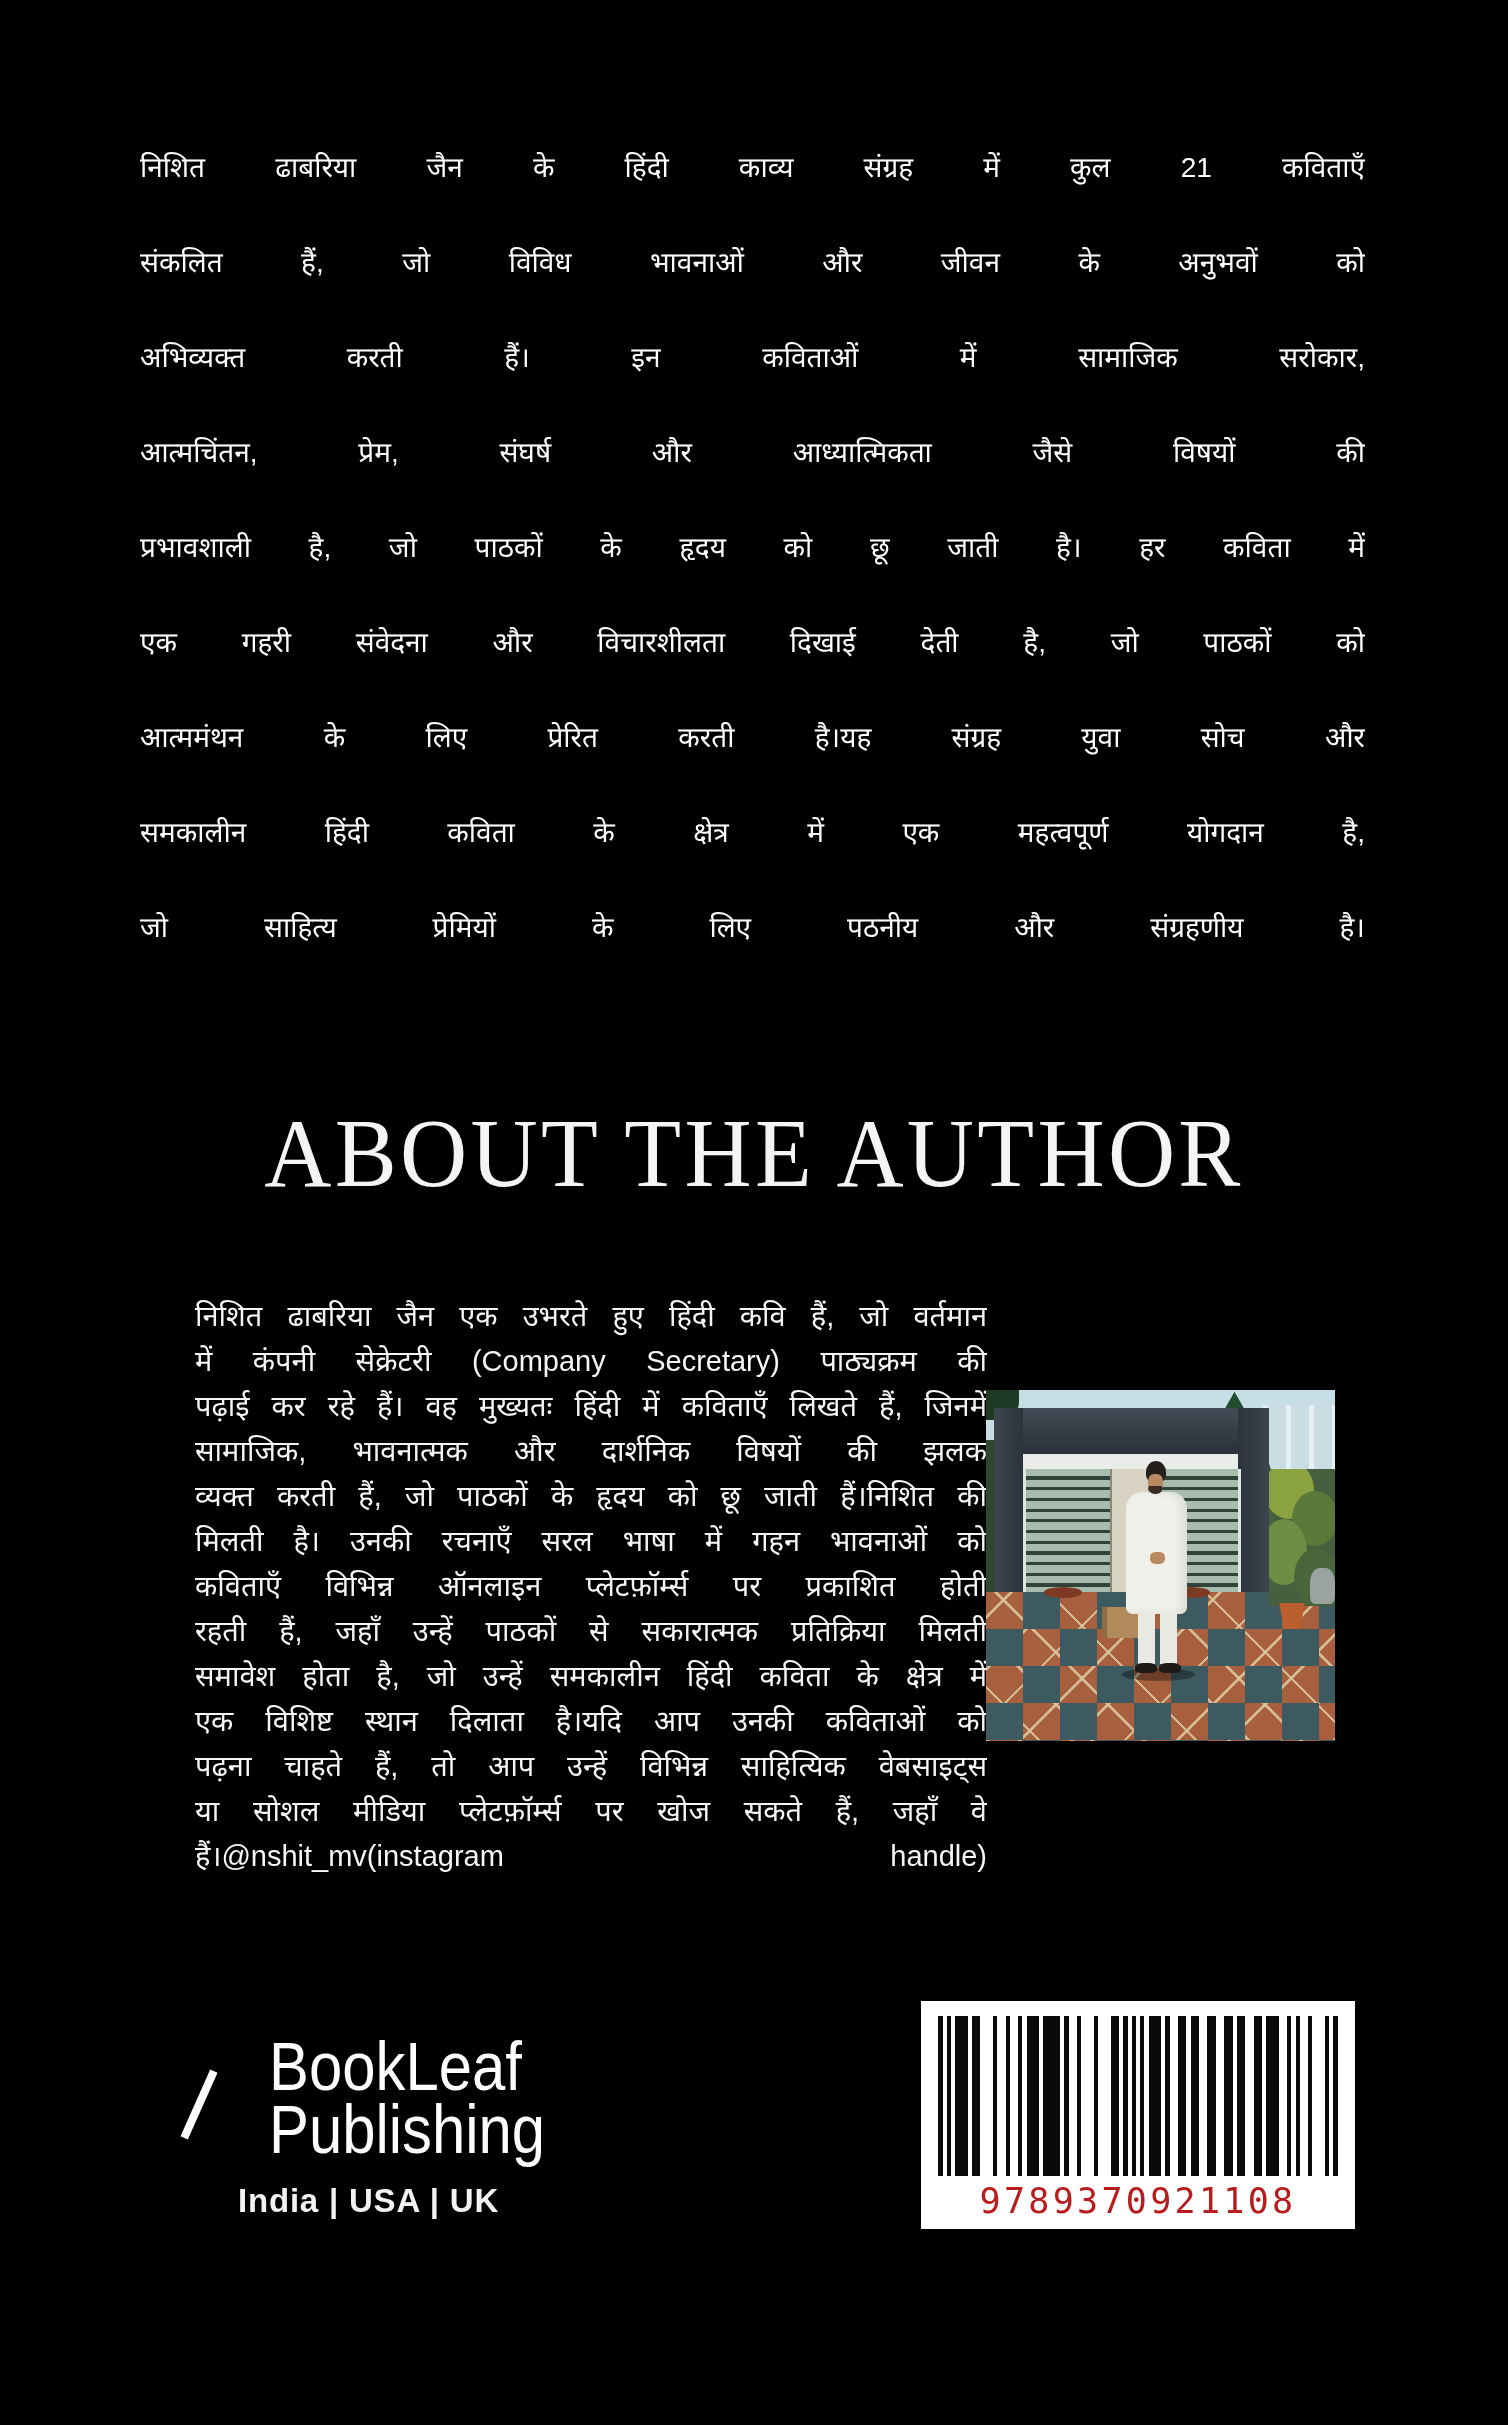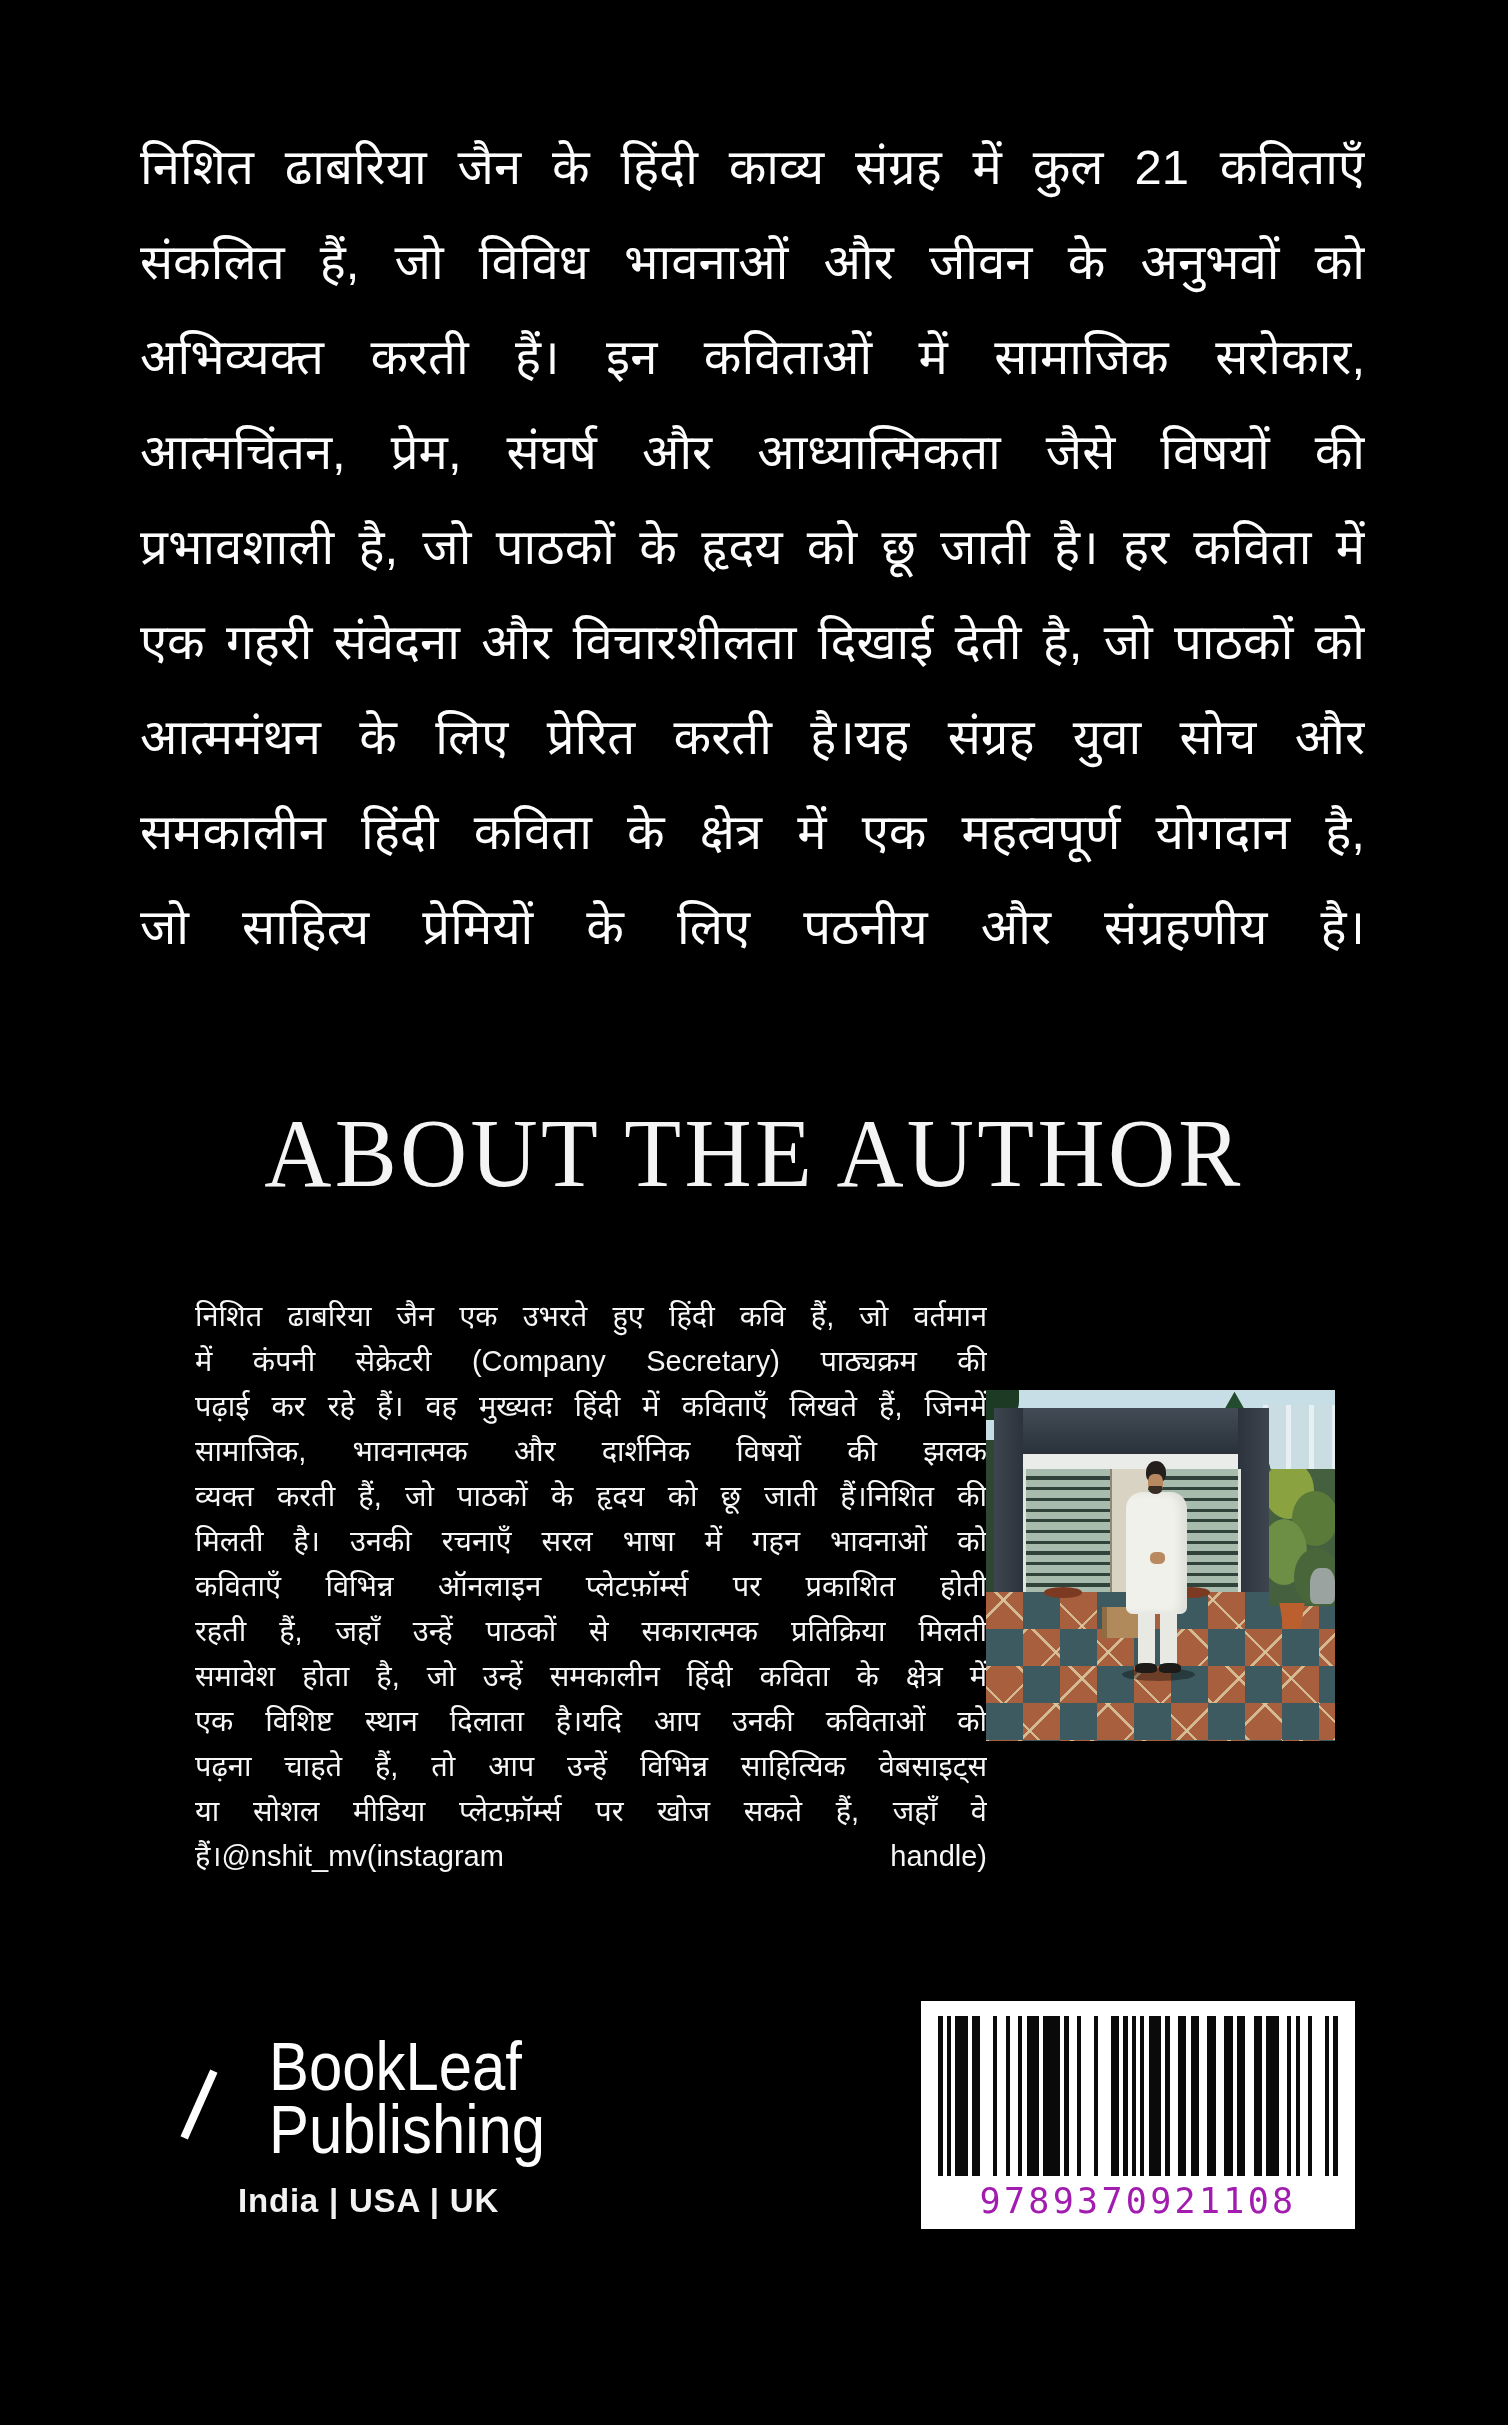--- a/index.html
+++ b/index.html
@@ -8,7 +8,7 @@
 
   
   .synopsis{position:absolute;left:140px;top:120px;width:1225px;}
-  .synopsis .jline{height:95px;line-height:95px;font-size:49px;white-space:nowrap;
+  .synopsis .jline{height:95px;line-height:95px;font-size:28px;white-space:nowrap;
         text-align:justify;text-align-last:justify;overflow:hidden;color:#fdfdfd;}
   .jline{text-justify:inter-word;}
   .synopsis .jline{white-space:normal;}

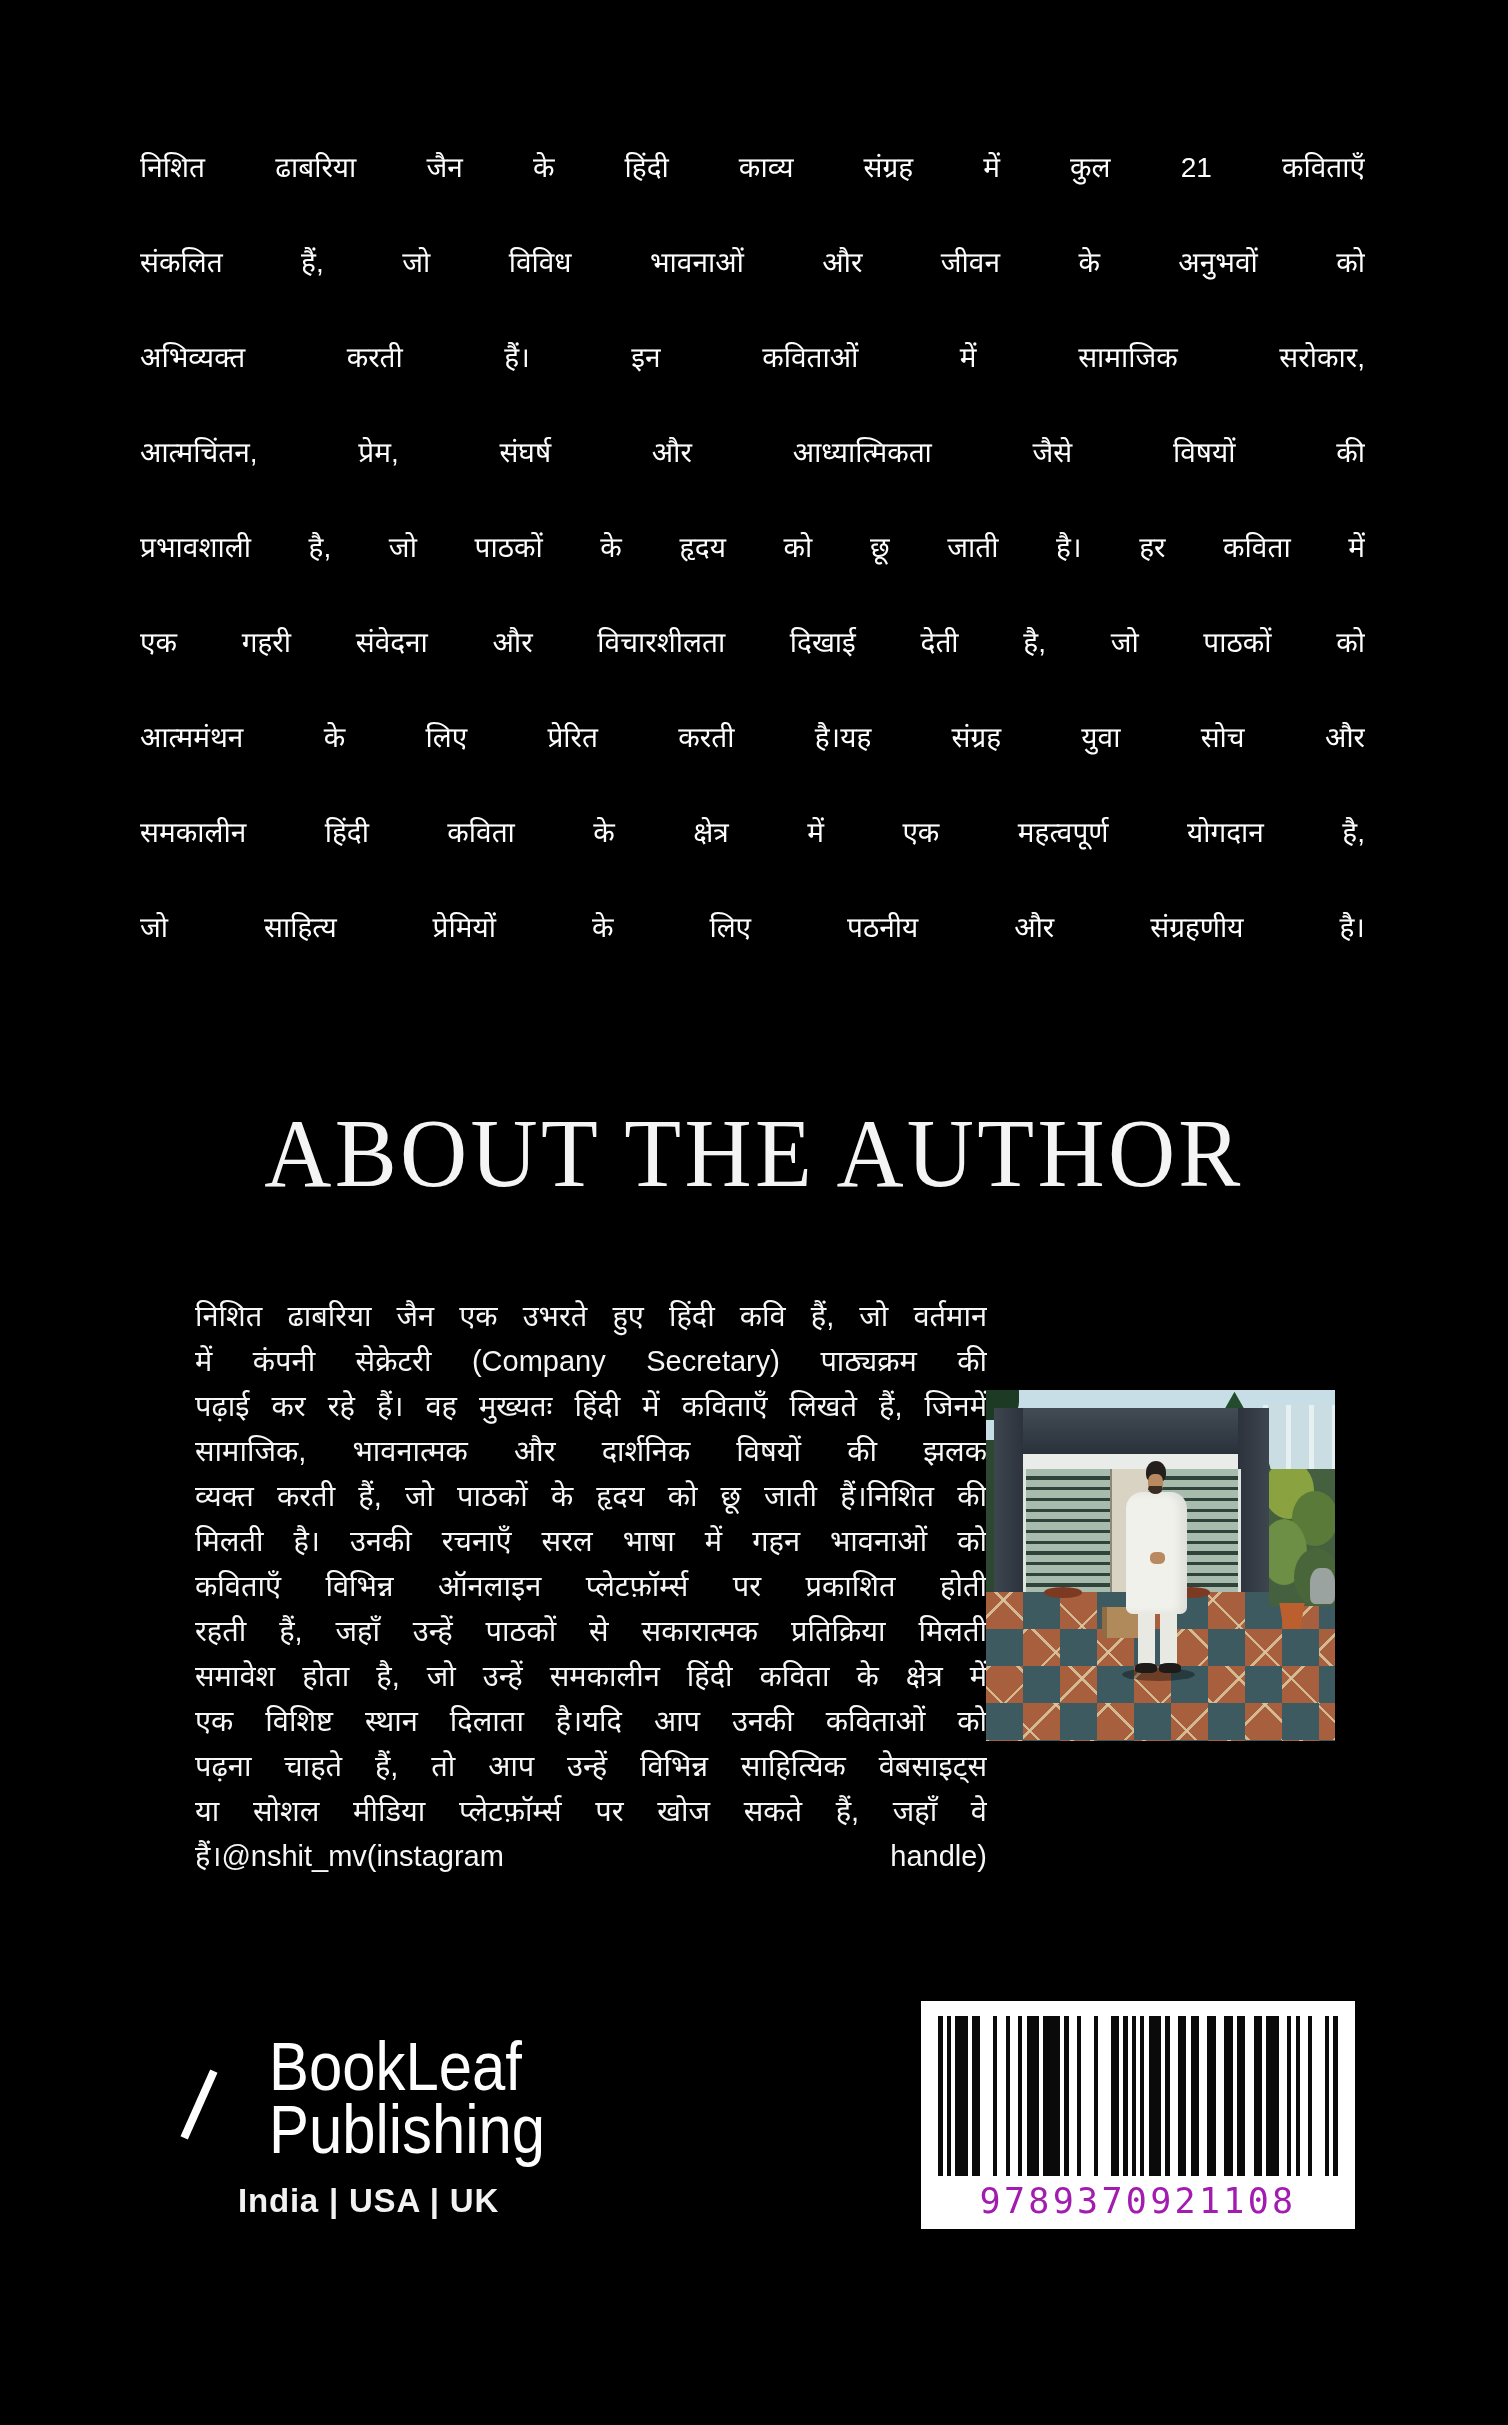--- a/index.html
+++ b/index.html
@@ -96,7 +96,7 @@
   .barcode-bars .m{flex:1 1 0;height:100%;}
   .barcode-bars .m.b{background:#0a0a0a;}
   .barcode-number{position:absolute;left:0;top:180px;width:100%;text-align:center;
-        font-family:"DejaVu Sans Mono", monospace;font-size:35px;color:#a21caf;
+        font-family:"DejaVu Sans Mono", monospace;font-size:35px;color:#b91c1c;
         letter-spacing:3.3px;}
 </style>
 </head>

